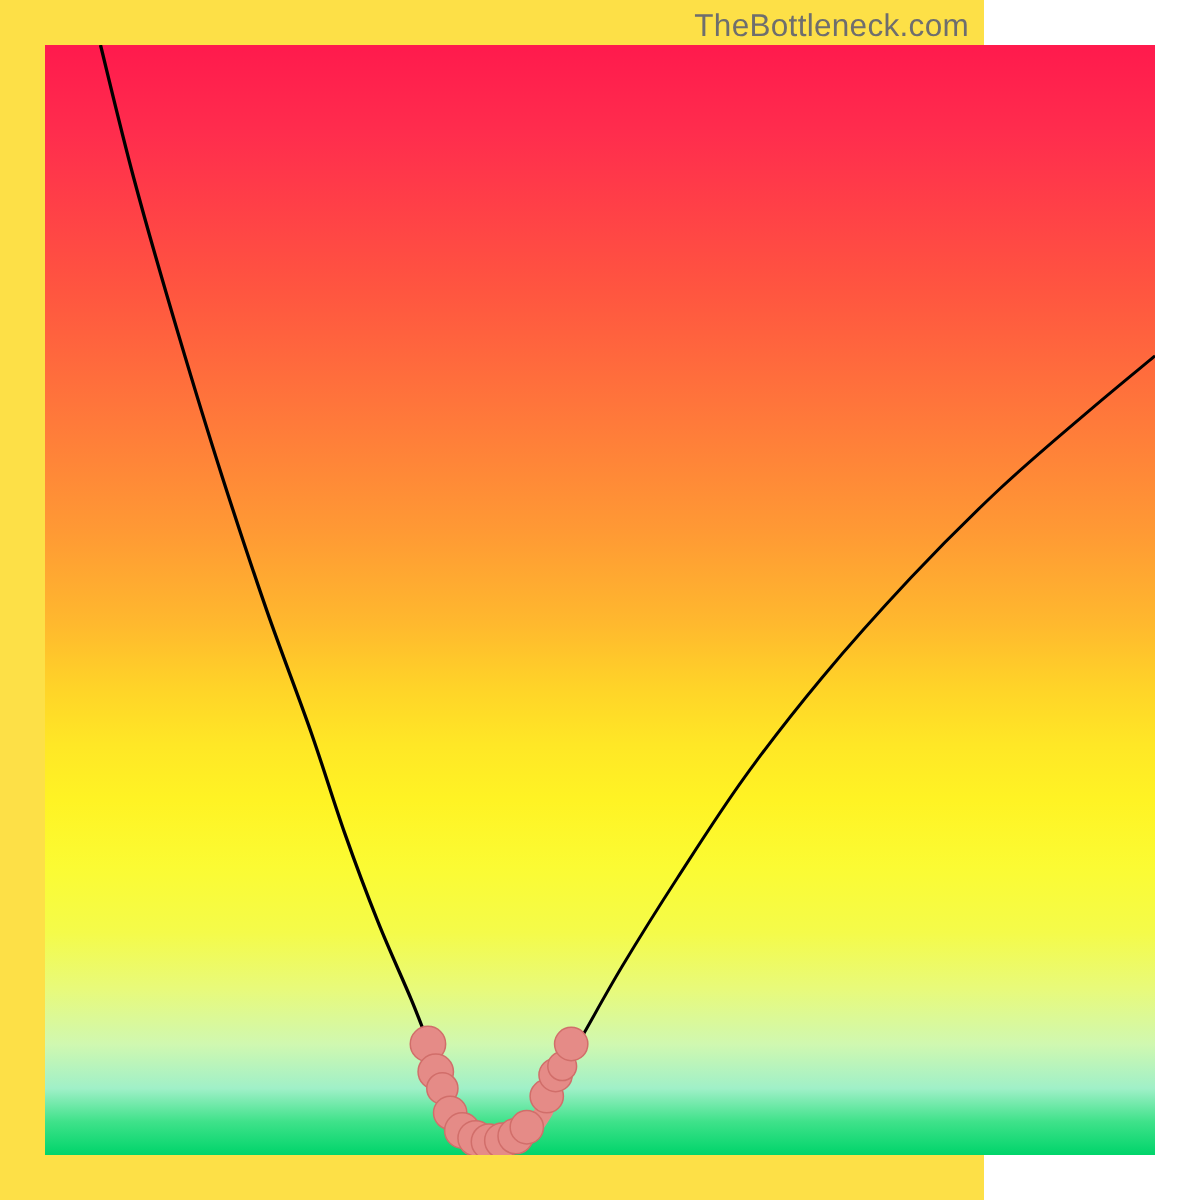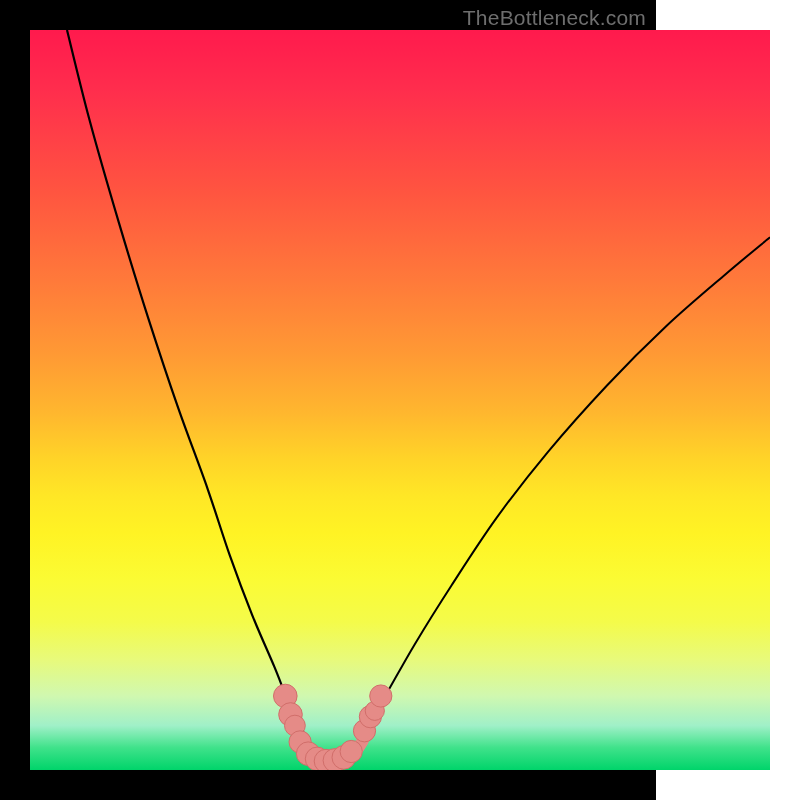--- a/index.html
+++ b/index.html
@@ -14,7 +14,7 @@
     position: relative;
     width: 656px;
     height: 800px;
-    background: #000000;
+    background: #fde047;
     box-sizing: border-box;
   }
   .plot {

